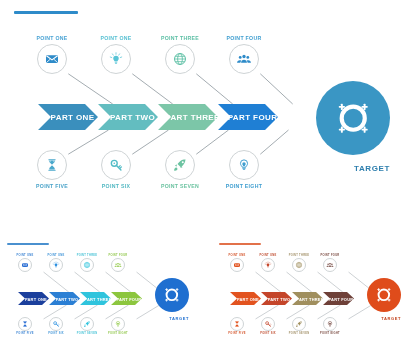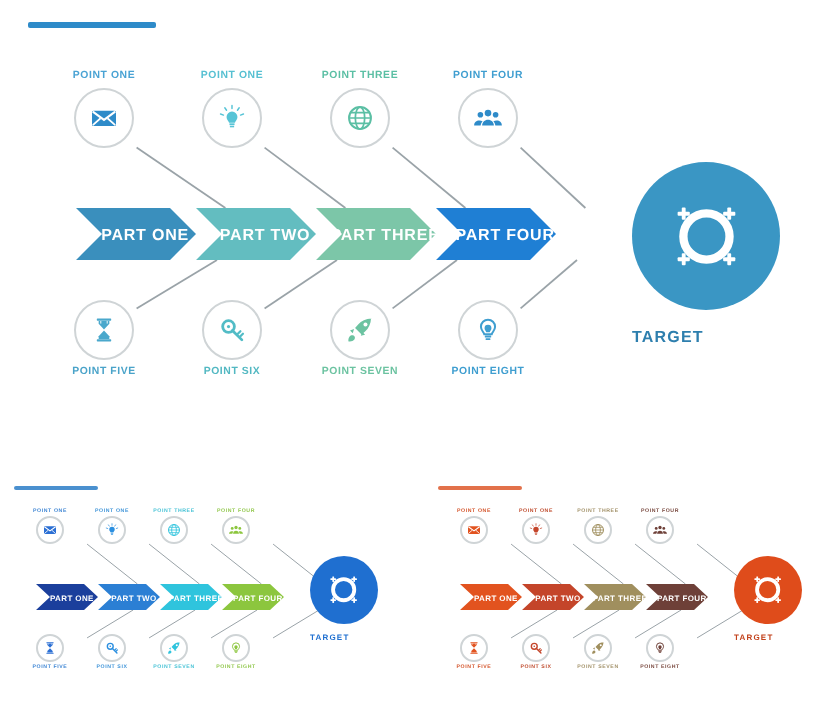--- a/index.html
+++ b/index.html
@@ -47,7 +47,7 @@
   .chev-label{font-weight:bold;fill:#fff;text-anchor:middle;dominant-baseline:central;}
 
   
-  .target{position:absolute;text-align:left;}
+  .target{position:absolute;text-align:right;}
   .target .disc{border-radius:50%;display:flex;align-items:center;justify-content:center;margin:0 auto;}
   .target .tcap{font-weight:bold;letter-spacing:.6px;}
   #slide-main .target .disc{width:74px;height:74px;}

